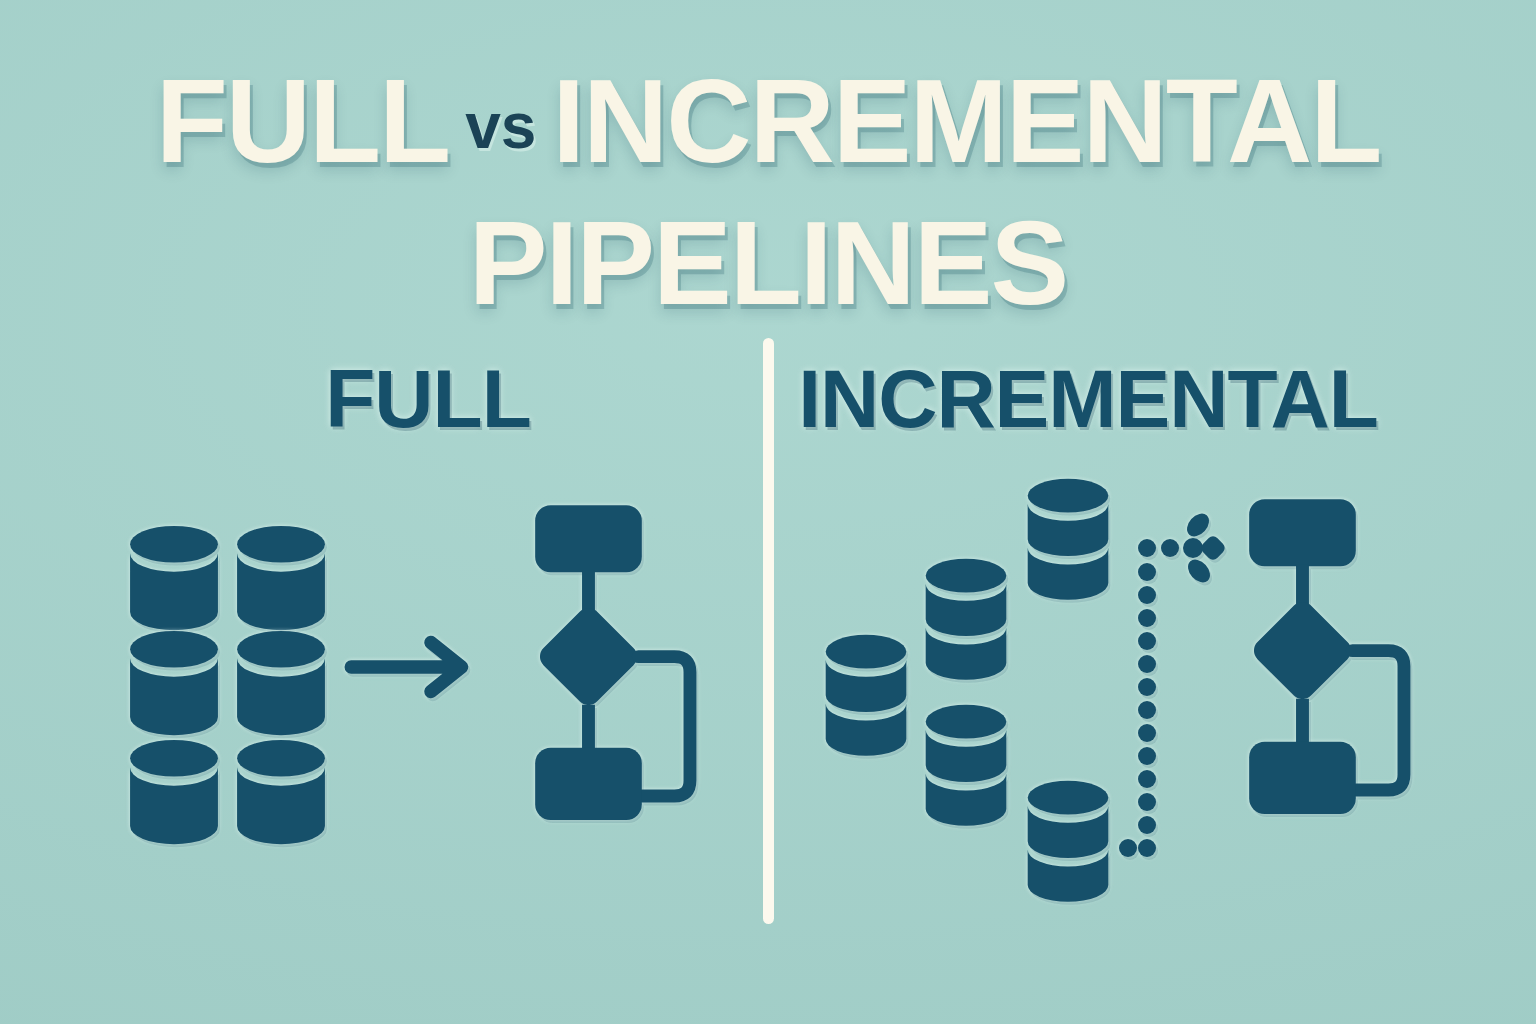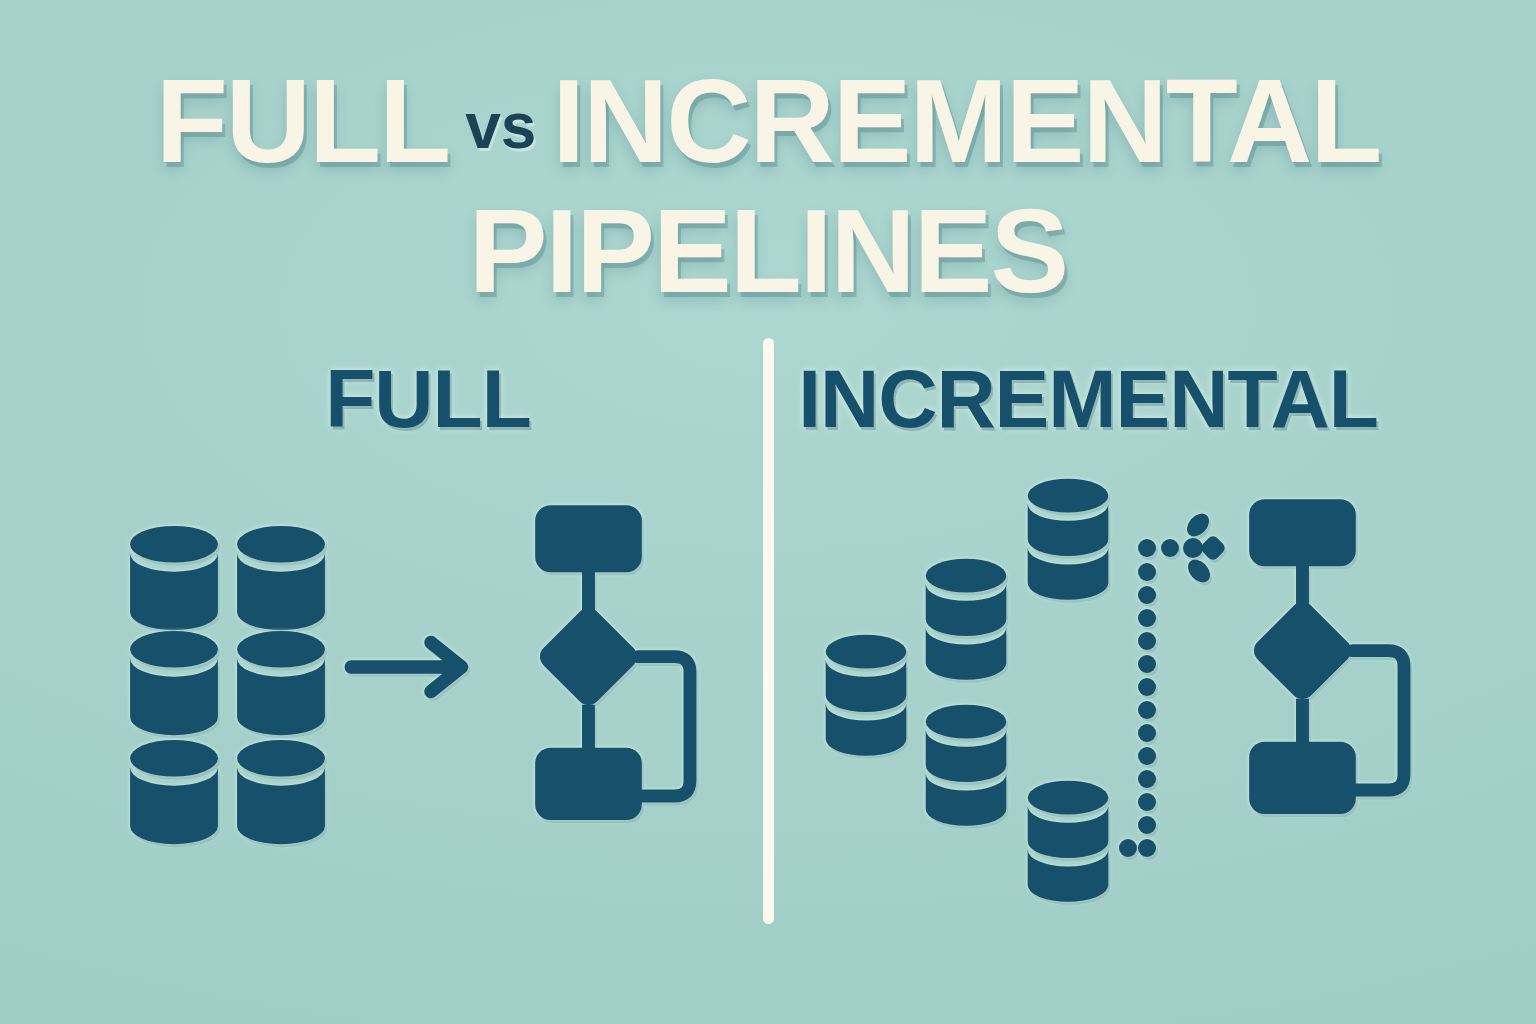--- a/index.html
+++ b/index.html
@@ -33,7 +33,7 @@
     text-shadow:3px 5px 0 rgba(25,80,95,0.22), 0 8px 14px rgba(20,70,88,0.18);
   }
   .title .line{display:block;font-size:118px;}
-  .title .line2{margin-top:12px;}
+  .title .line2{margin-top:24px;}
   .title .vs{
     display:inline-block;
     font-size:64px;

